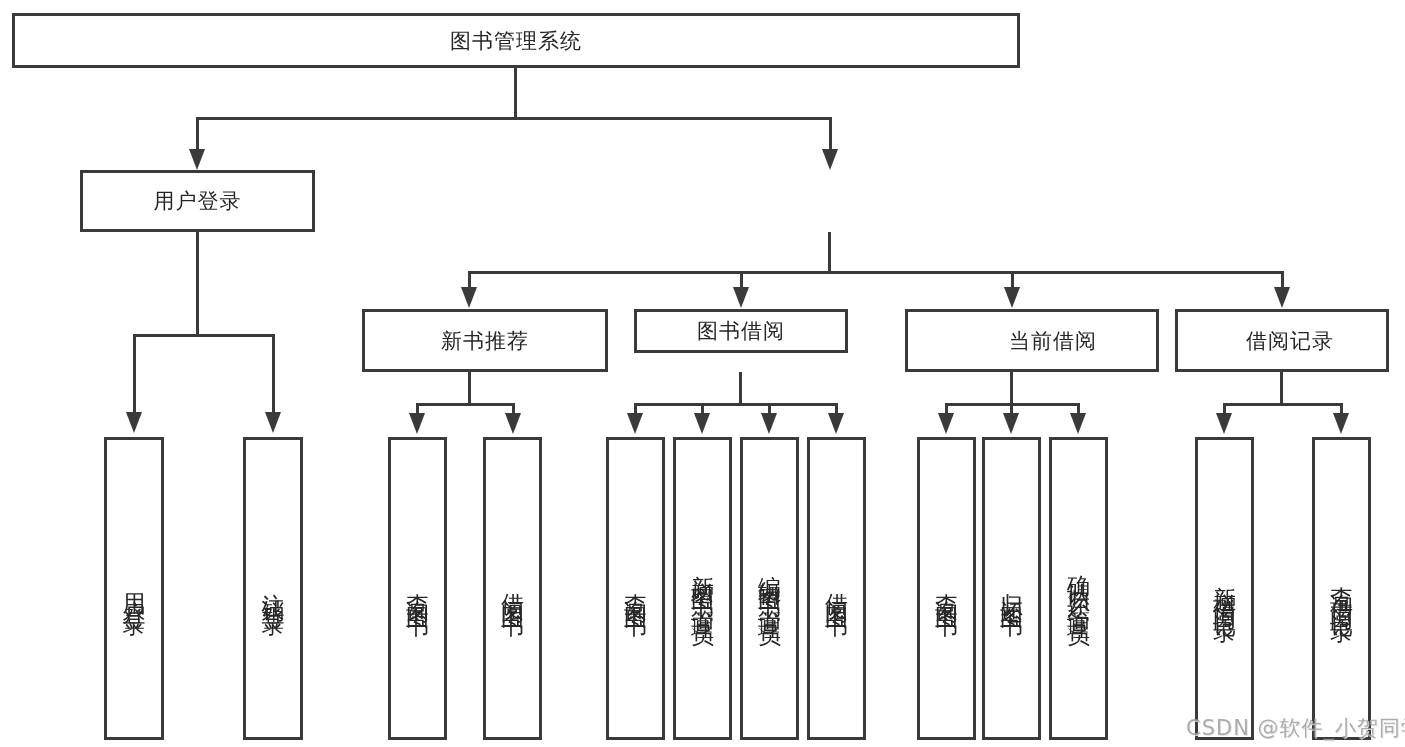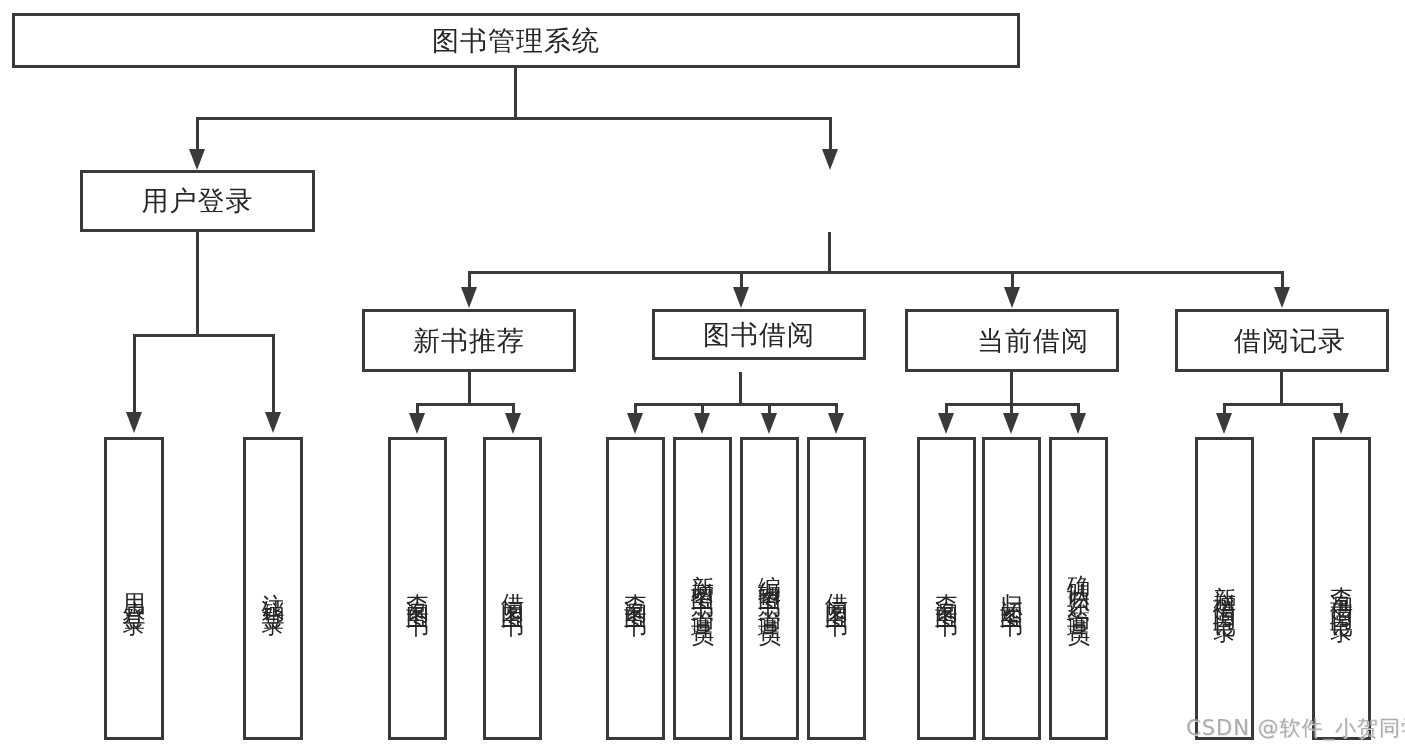--- a/index.html
+++ b/index.html
@@ -18,7 +18,7 @@
     background:#ffffff;
     border:3px solid #3a3a3a;
     display:flex;align-items:center;justify-content:center;
-    font-size:27px;
+    font-size:21px;
     letter-spacing:1px;
     white-space:nowrap;
   }

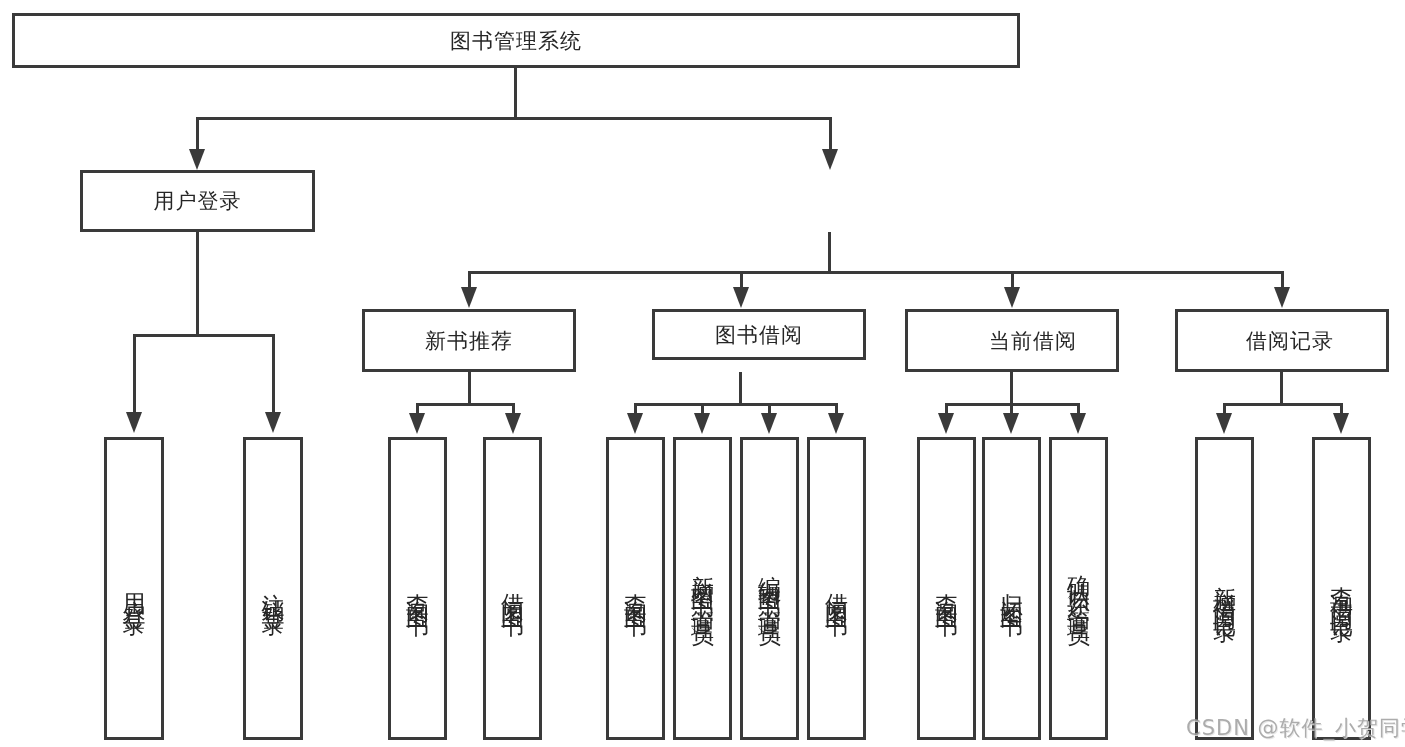--- a/index.html
+++ b/index.html
@@ -175,7 +175,7 @@
     <span>用户登录</span>
   </div>
 
-  <div class="box" style="left:362px;top:309px;width:214px;height:63px;">
+  <div class="box" style="left:362px;top:309px;width:246px;height:63px;">
     <span>新书推荐</span>
   </div>
   <div class="box" style="left:652px;top:309px;width:214px;height:51px;">

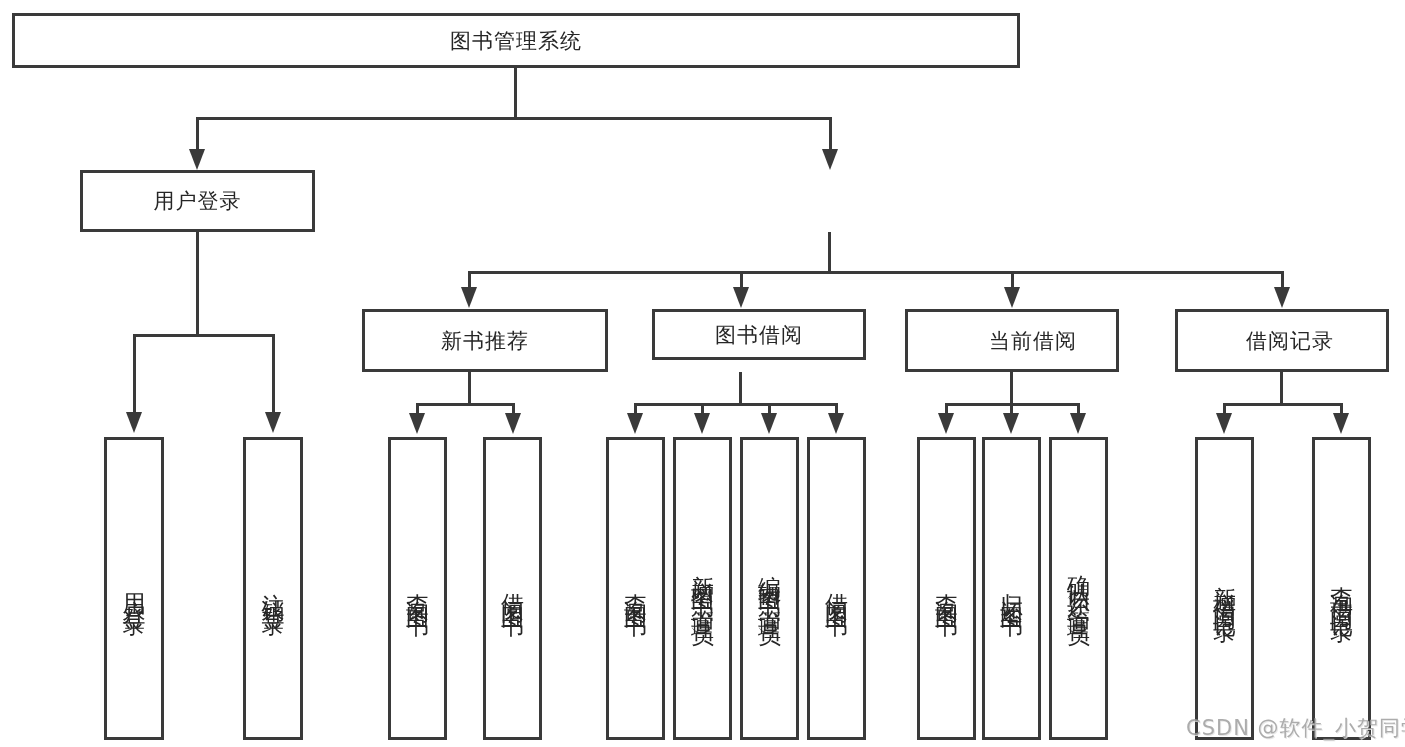--- a/index.html
+++ b/index.html
@@ -178,7 +178,7 @@
   <div class="box" style="left:362px;top:309px;width:246px;height:63px;">
     <span>新书推荐</span>
   </div>
-  <div class="box" style="left:652px;top:309px;width:214px;height:51px;">
+  <div class="box" style="left:634px;top:309px;width:214px;height:44px;">
     <span>图书借阅</span>
   </div>
   <div class="box" style="left:905px;top:309px;width:214px;height:63px;padding-left:42px;">

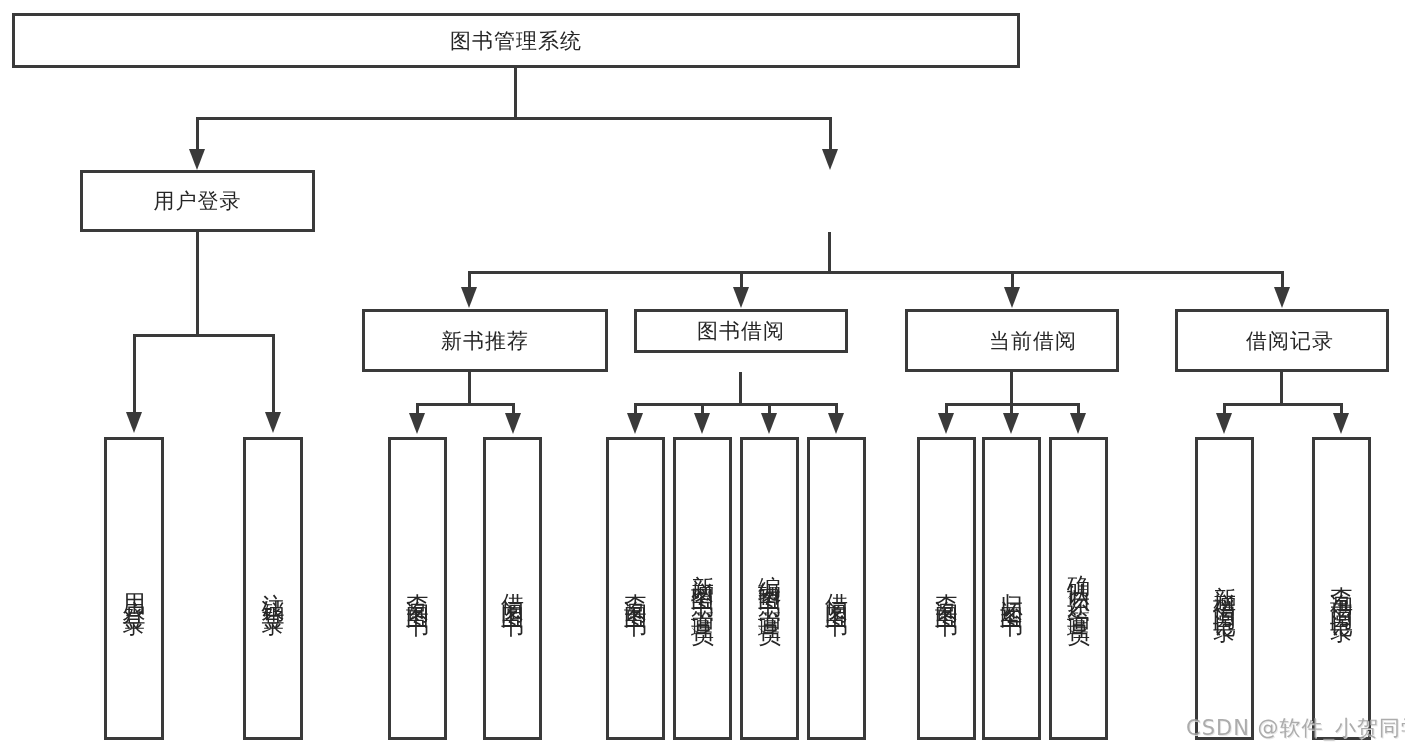--- a/index.html
+++ b/index.html
@@ -181,7 +181,7 @@
   <div class="box" style="left:634px;top:309px;width:214px;height:44px;">
     <span>图书借阅</span>
   </div>
-  <div class="box" style="left:905px;top:309px;width:214px;height:63px;padding-left:42px;">
+  <div class="box" style="left:905px;top:309px;width:254px;height:63px;padding-left:42px;">
     <span>当前借阅</span>
   </div>
   <div class="box" style="left:1175px;top:309px;width:214px;height:63px;padding-left:16px;">

